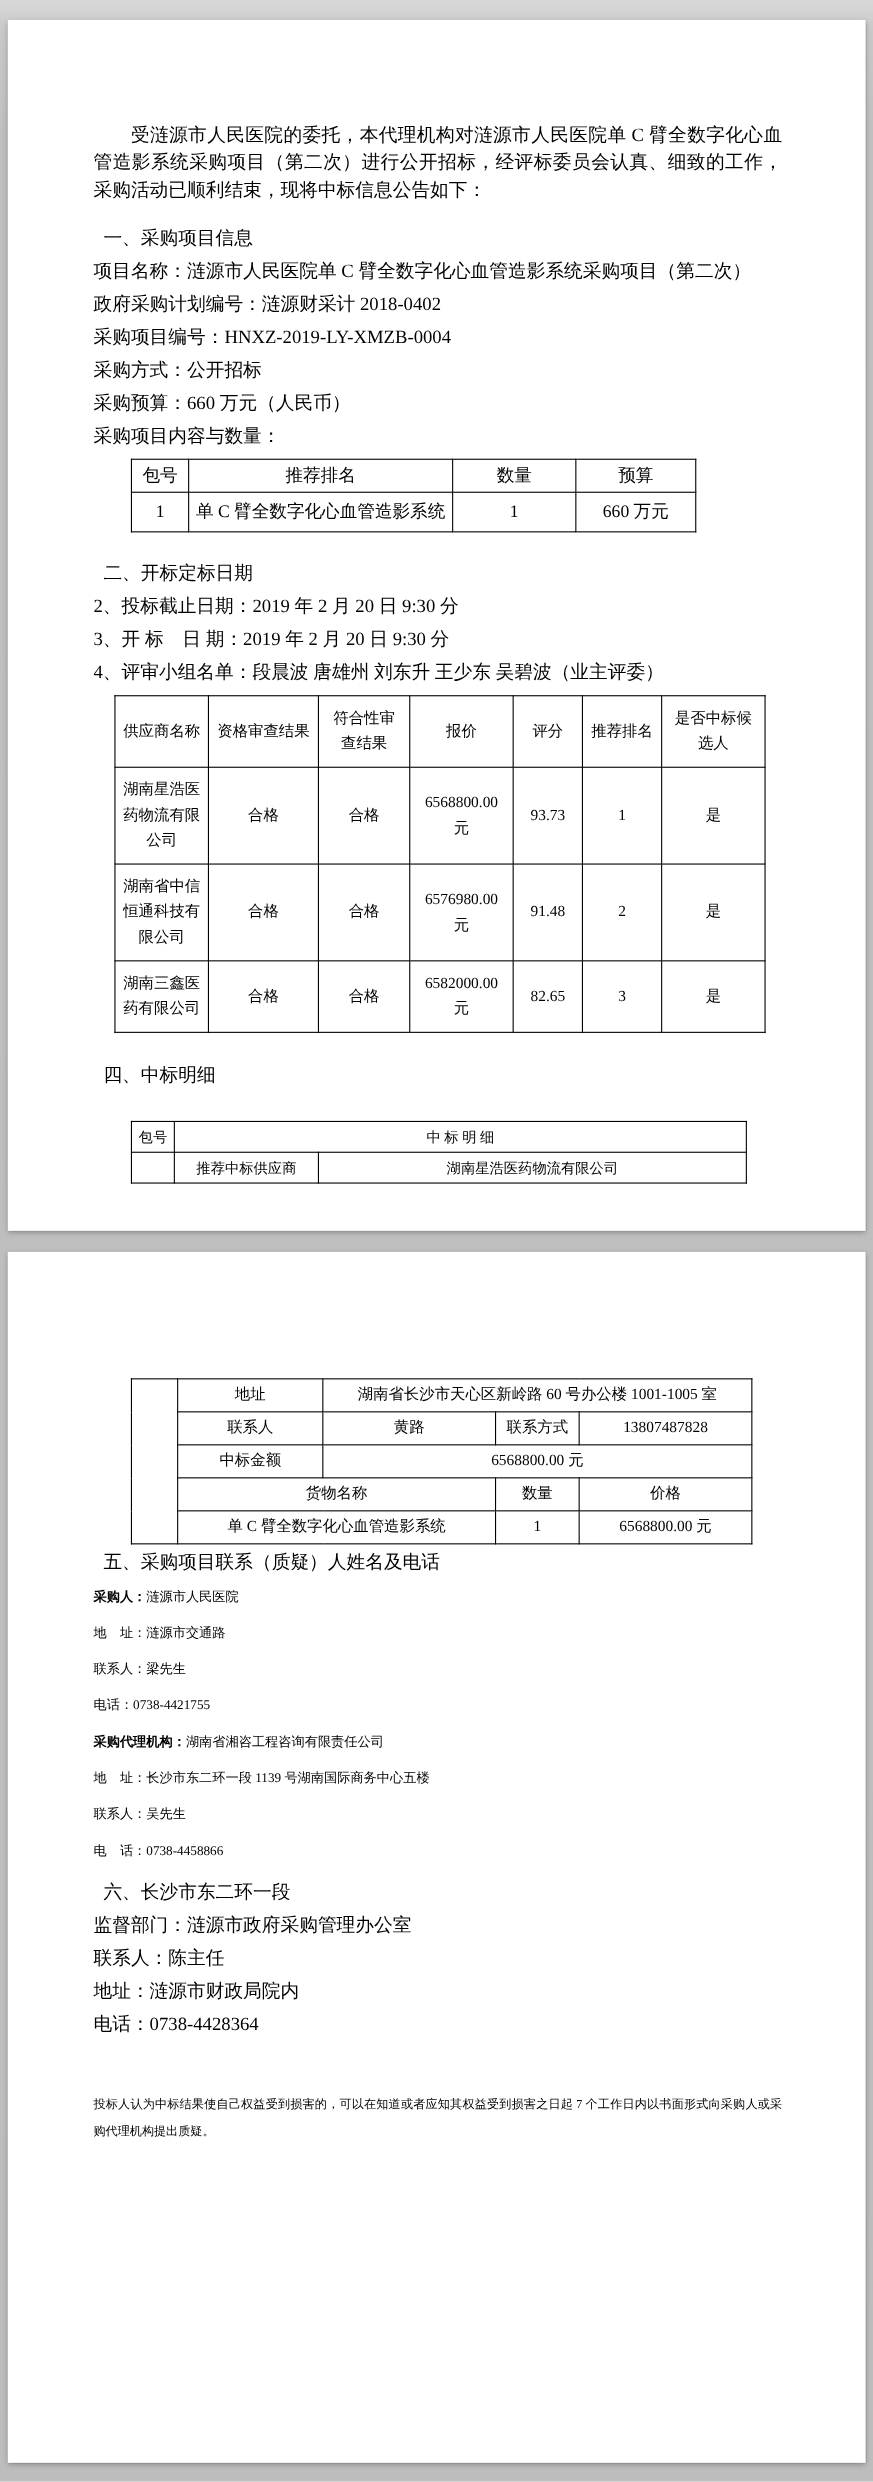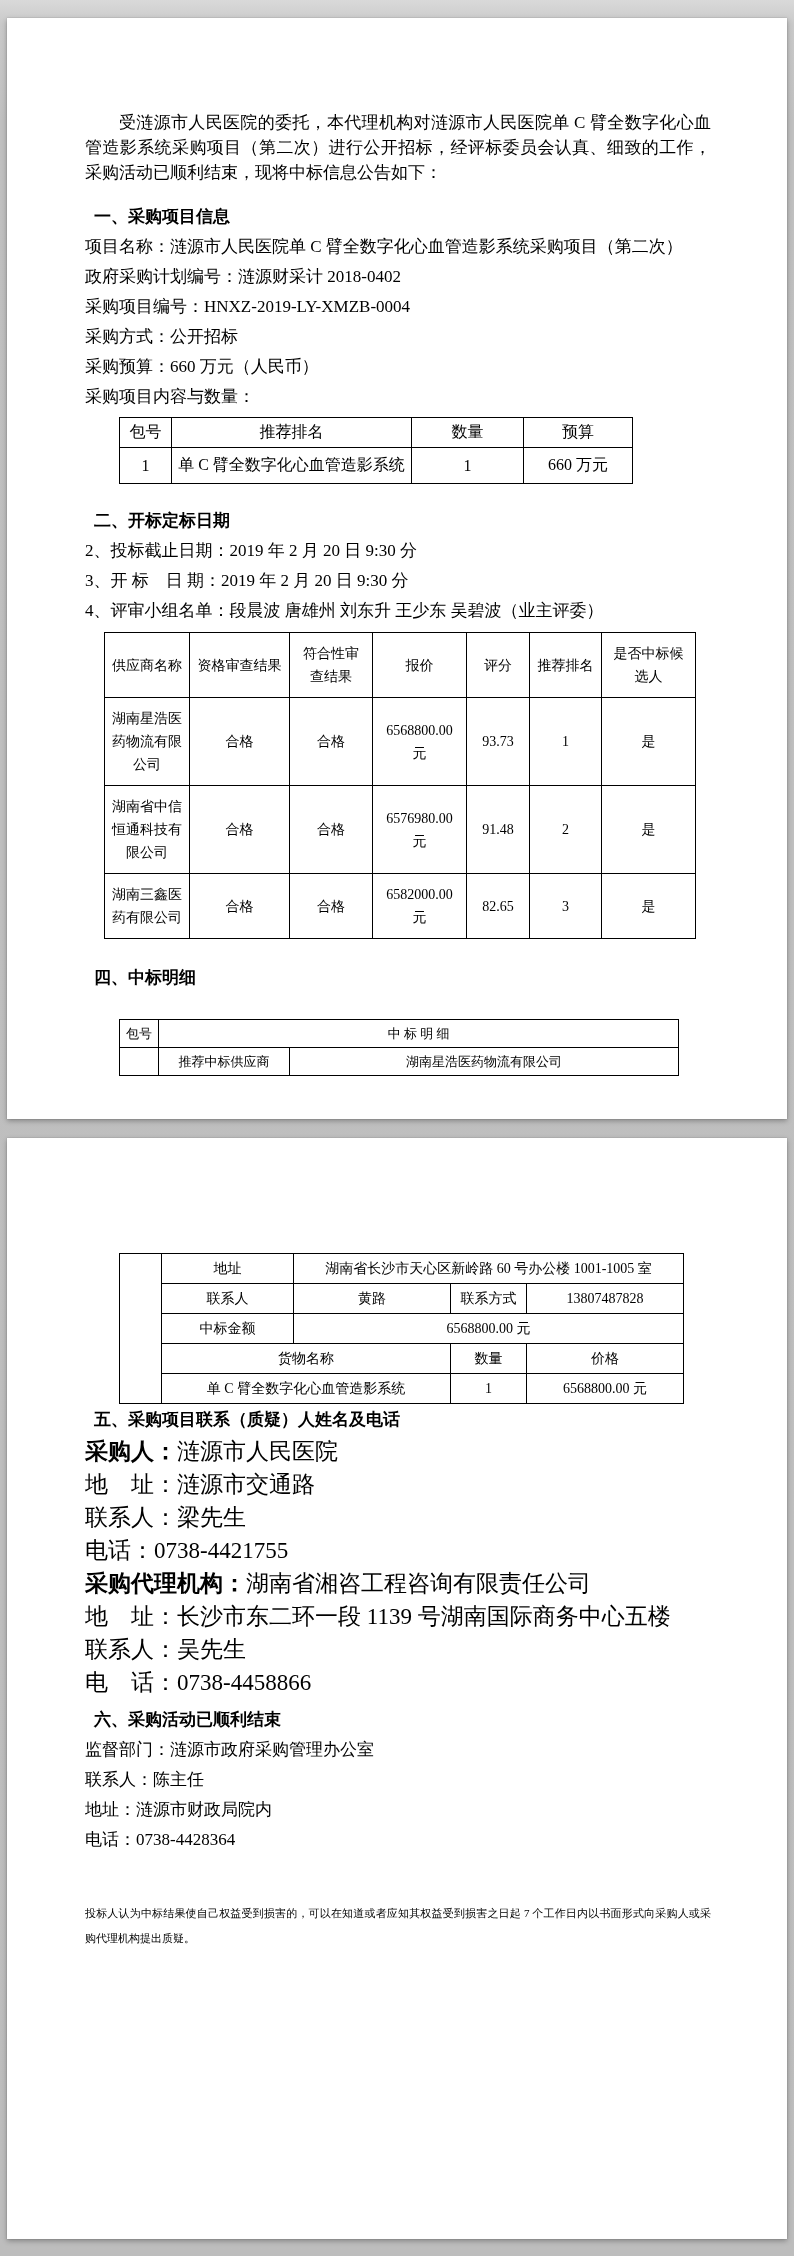--- a/index.html
+++ b/index.html
@@ -23,7 +23,7 @@
   .page-2 .content { padding-top: 115px; }
 
   .para { font-size: 17px; line-height: 25px; text-indent: 34px; text-align: justify; }
-  .h1 { font-size: 17px; font-weight: bold; line-height: 30px; padding-left: 9px; margin-top: 12px; }
+  .h1 { font-size: 17px; font-weight: normal; line-height: 30px; padding-left: 9px; margin-top: 12px; }
   .bodyline { font-size: 17px; line-height: 30px; }
   .s5line { font-size: 23px; line-height: 33px; }
   .s6line { font-size: 17px; line-height: 30px; }

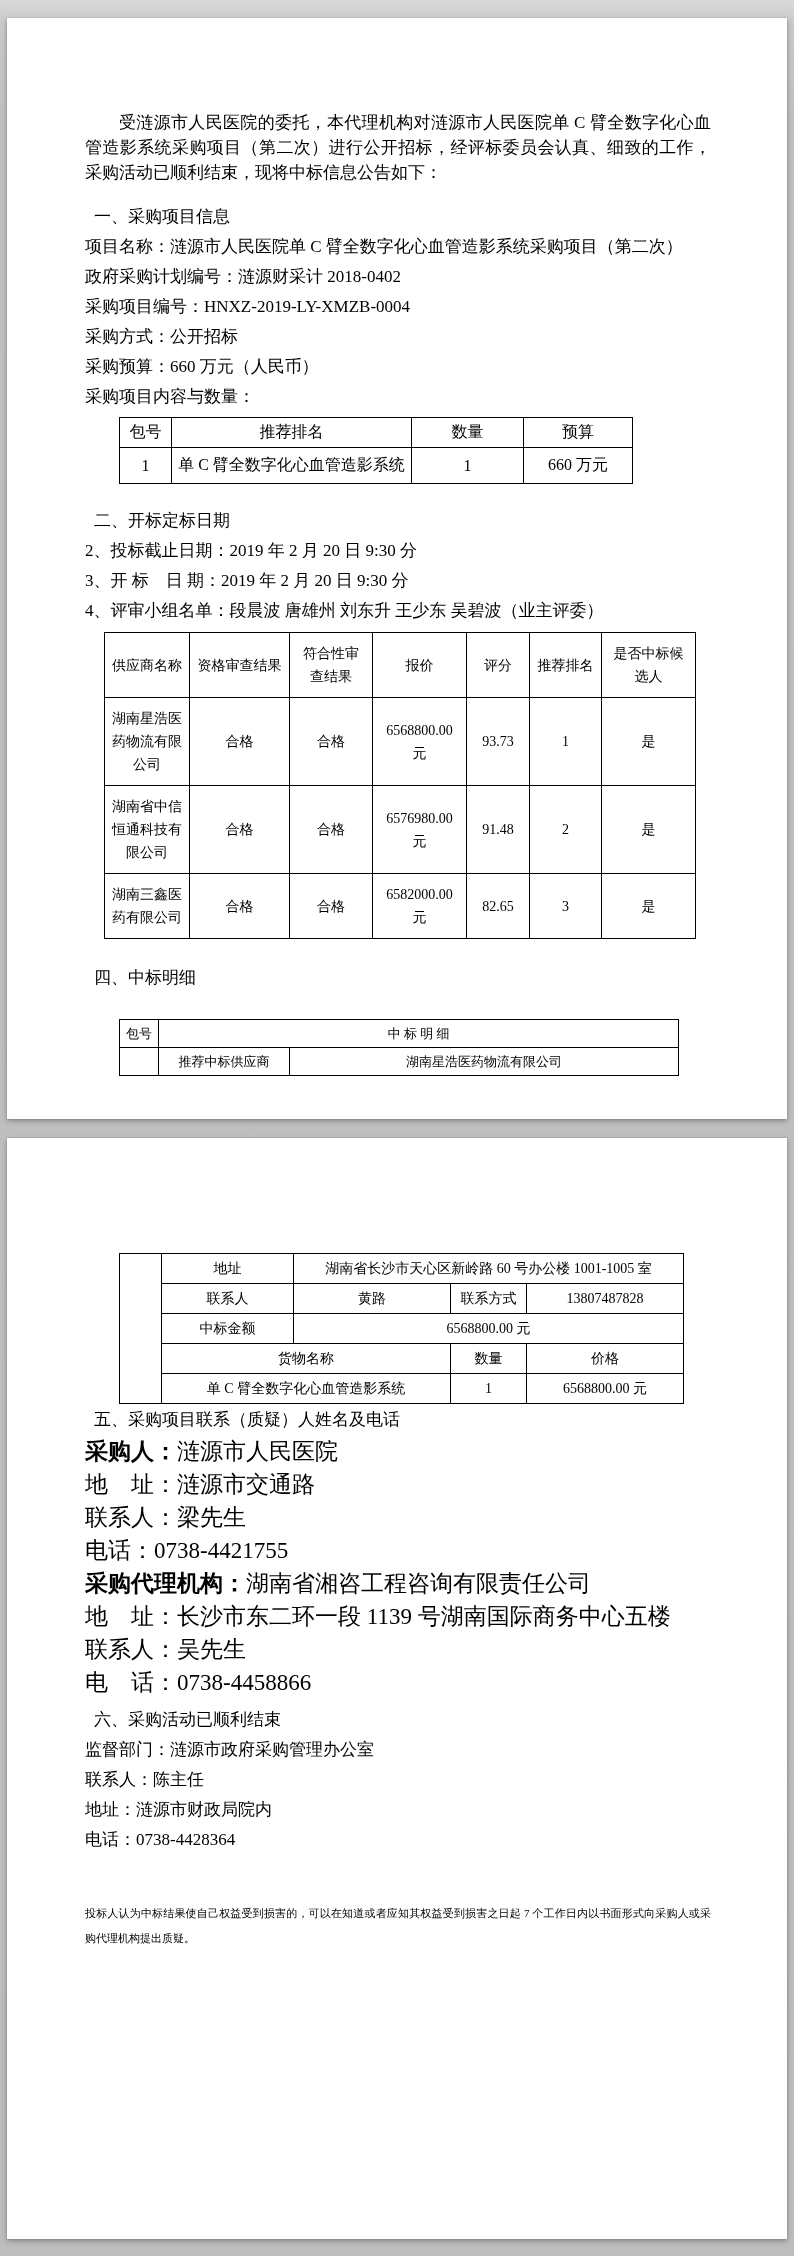--- a/index.html
+++ b/index.html
@@ -25,7 +25,7 @@
   .para { font-size: 17px; line-height: 25px; text-indent: 34px; text-align: justify; }
   .h1 { font-size: 17px; font-weight: normal; line-height: 30px; padding-left: 9px; margin-top: 12px; }
   .bodyline { font-size: 17px; line-height: 30px; }
-  .s5line { font-size: 23px; line-height: 33px; }
+  .s5line { font-size: 12px; line-height: 33px; }
   .s6line { font-size: 17px; line-height: 30px; }
   .notice { font-size: 11px; line-height: 25px; margin-top: 46px; text-align: justify; }
 

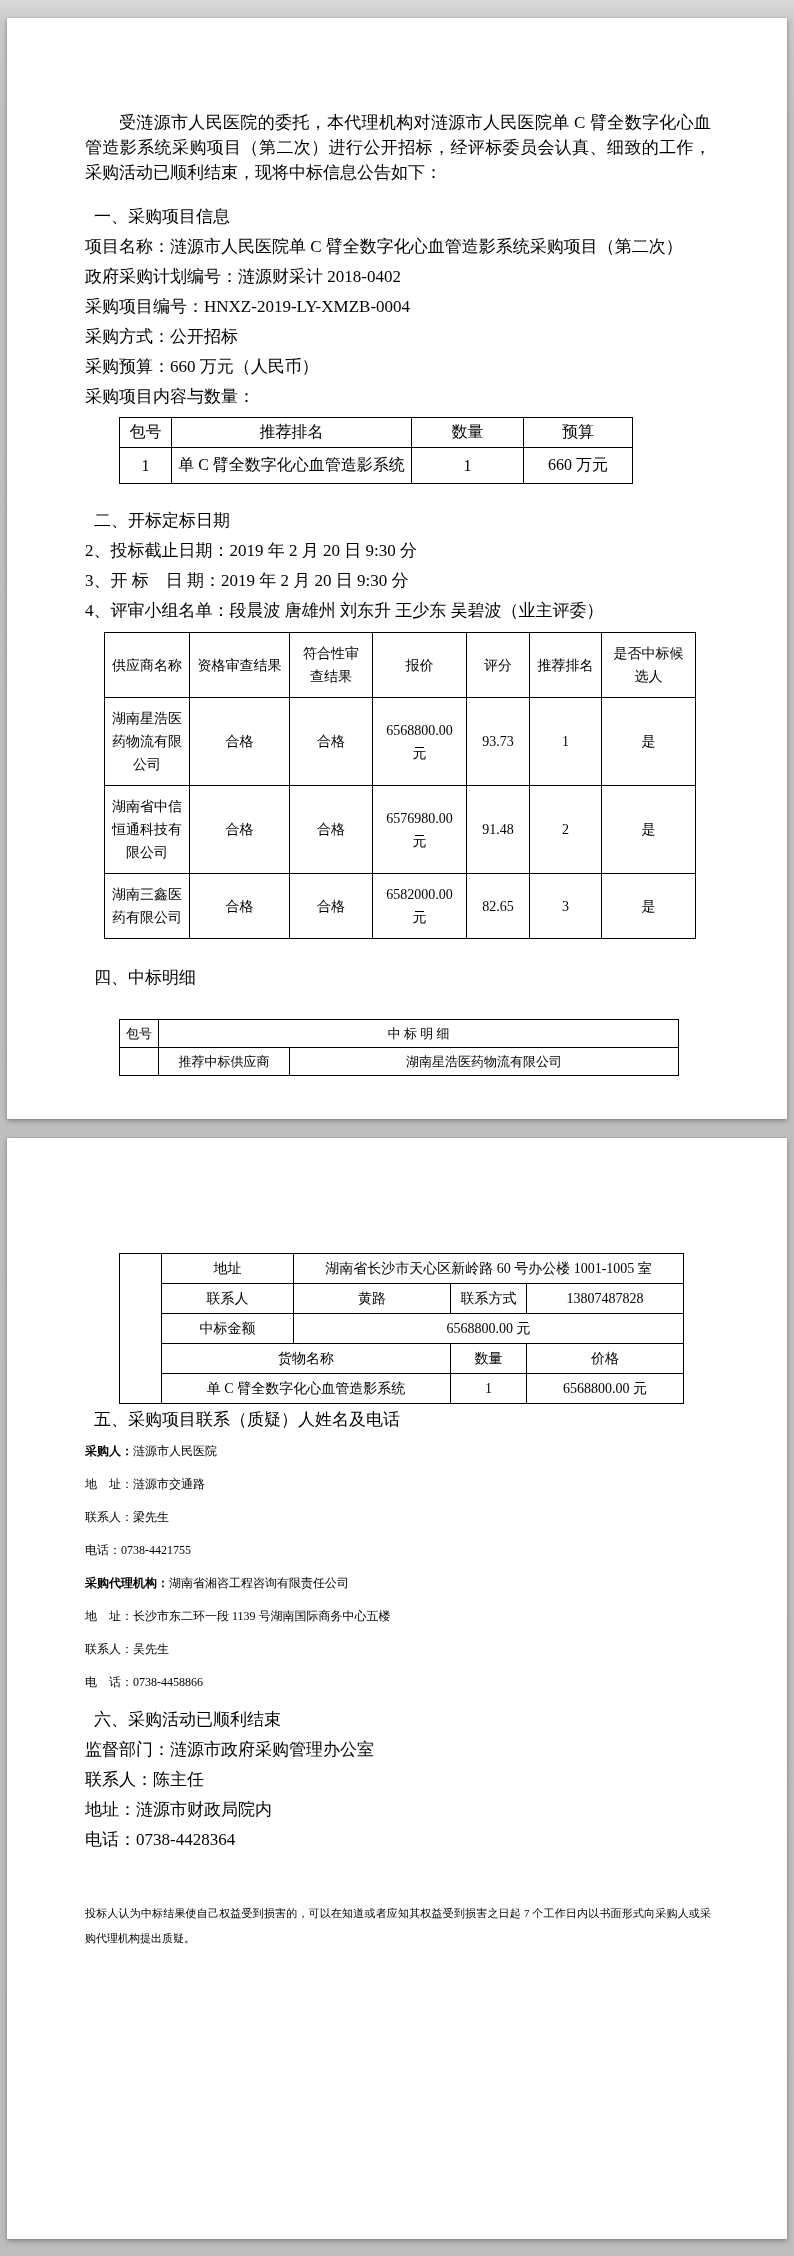--- a/index.html
+++ b/index.html
@@ -234,7 +234,7 @@
     <div class="s5line"><b></b><span>联系人：吴先生</span></div>
     <div class="s5line"><b></b><span>电　话：0738-4458866</span></div>
 
-    <div class="h1 h1-s6">六、采购活动已顺利结束</div>
+    <div class="h1 h1-s6">六、长沙市东二环一段</div>
     <div class="s6line">监督部门：涟源市政府采购管理办公室</div>
     <div class="s6line">联系人：陈主任</div>
     <div class="s6line">地址：涟源市财政局院内</div>

